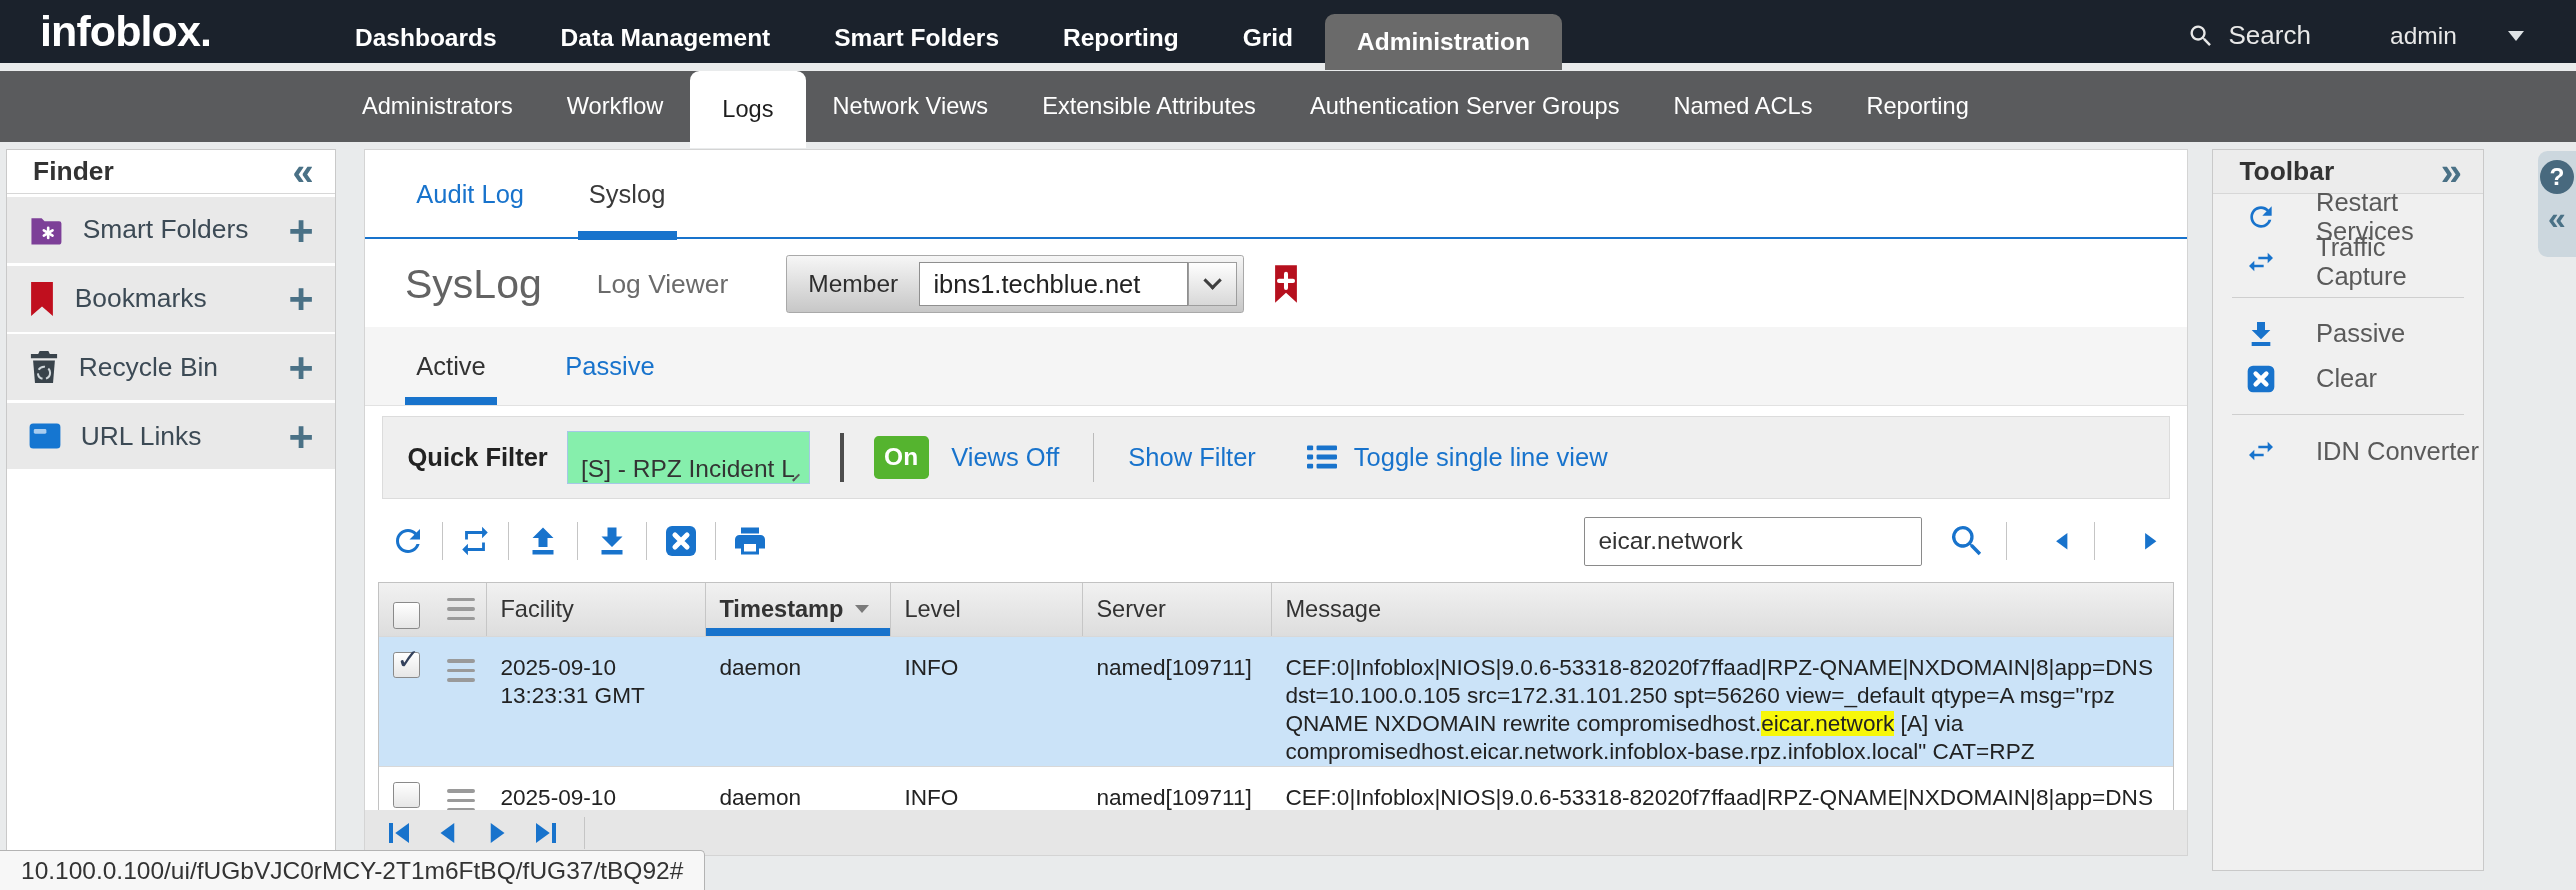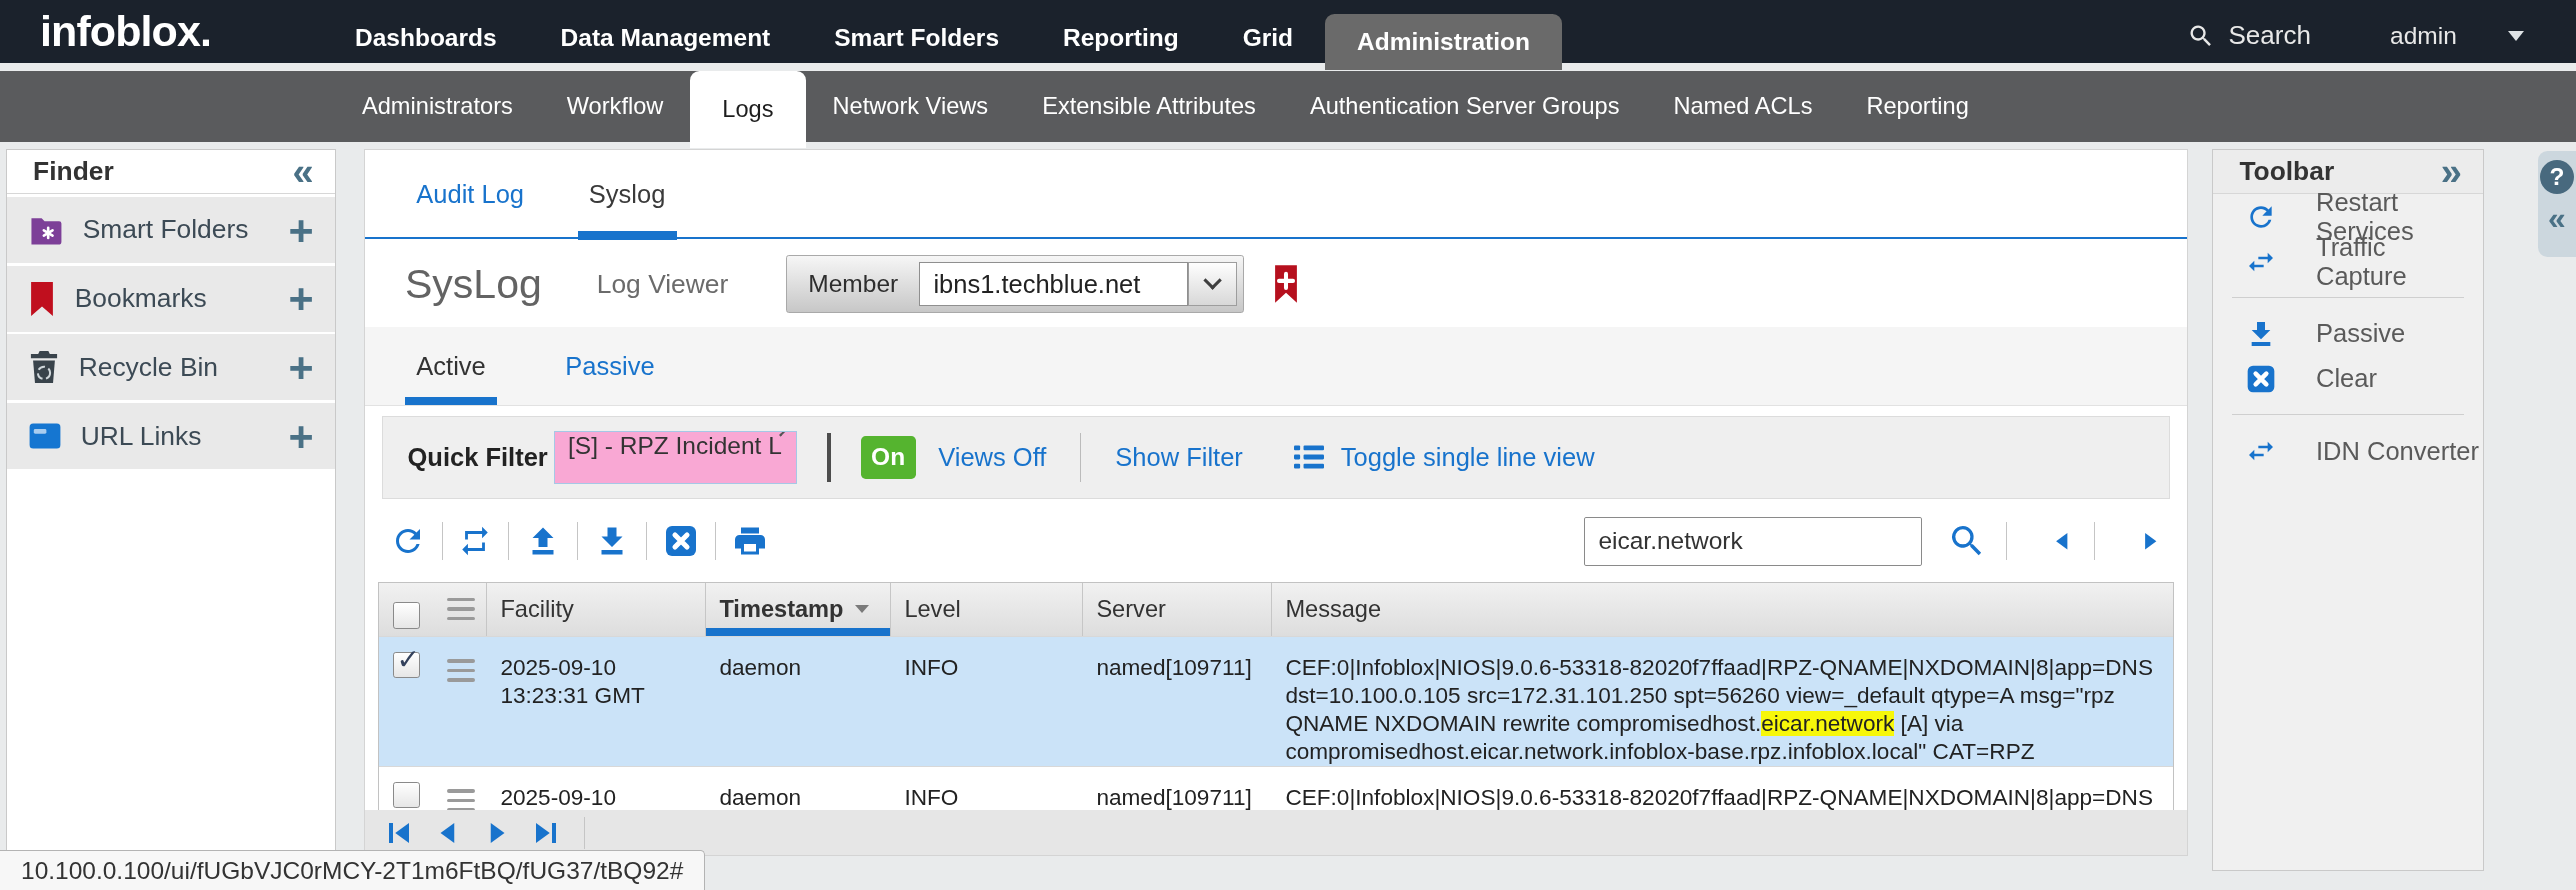--- a/index.html
+++ b/index.html
@@ -72,7 +72,7 @@
 
   .qf-bar { margin:9.4px 17px 0; background:#efefef; border:0.9px solid #dcdcdc; height:83px; display:flex; align-items:center; padding-left:24.5px; }
   .qf-label { font-size:25.5px; font-weight:bold; color:#222; }
-  .qf-select { margin-left:6px; width:243px; height:53px; background:#f9a8d4; border:0.9px solid #a5c8e6; display:flex; align-items:flex-start; padding:0 13.2px; font-size:24.5px; color:#333; cursor:pointer; white-space:nowrap; overflow:hidden; }
+  .qf-select { margin-left:19px; width:243px; height:53px; background:#86efac; border:0.9px solid #a5c8e6; display:flex; align-items:flex-end; padding:0 13.2px; font-size:24.5px; color:#333; cursor:pointer; white-space:nowrap; overflow:hidden; }
   .qf-select .chev { width:9.4px; height:9.4px; border-width:2.8px; border-color:#555; margin-left:auto; margin-top:-3.8px; }
   .qf-div-dark { width:3.8px; height:49px; background:#4d4d4d; margin:0 30px; }
   .on-btn { background:#55b42f; color:#fff; font-size:24.5px; font-weight:bold; border-radius:4.7px; width:55px; height:43px; display:flex; align-items:center; justify-content:center; cursor:pointer; }

